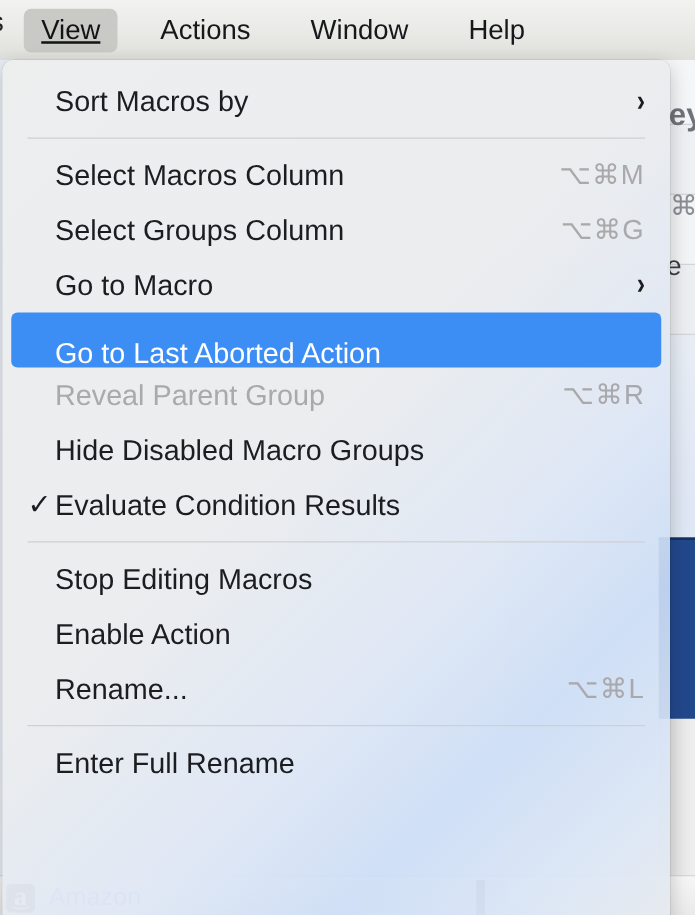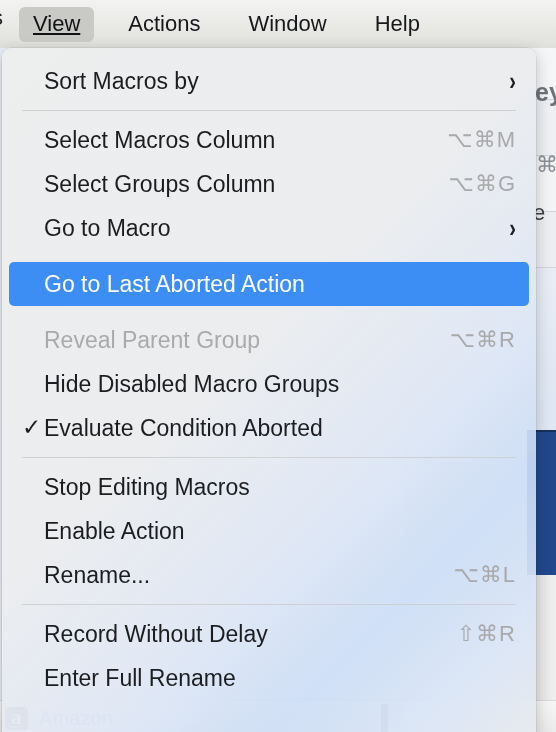--- a/index.html
+++ b/index.html
@@ -229,12 +229,13 @@
   }
   .menu-item.disabled .mi-label { color: #aaaaab; }
   .menu-item.highlight {
-    margin: 12px 7px;
+    margin: 0 7px;
     padding-left: 13px;
     padding-right: 21px;
     width: 520px;
     border-radius: 5px;
     background: #3d8ef4;
+    align-items: flex-end;
   }
   .menu-item.highlight .mi-label { color: #ffffff; }
   .menu-item.highlight .mi-check { color: #ffffff; }

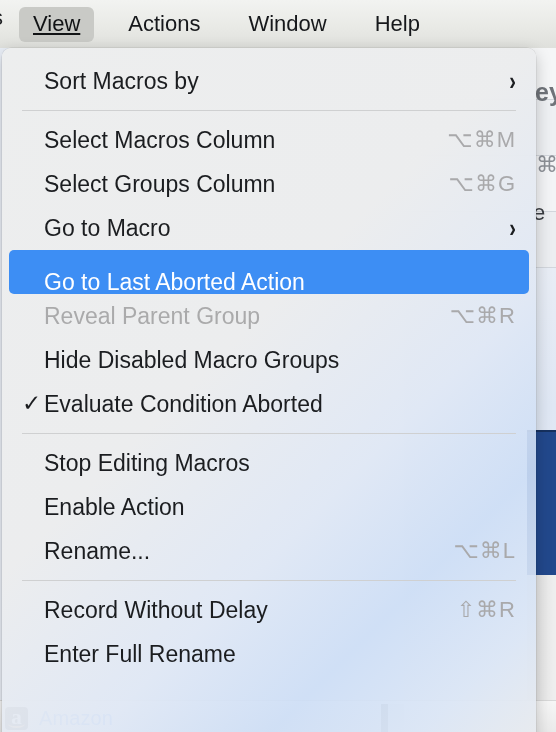--- a/index.html
+++ b/index.html
@@ -339,7 +339,7 @@
       </div>
       <div class="menu-item">
         <span class="mi-check">✓</span>
-        <span class="mi-label">Evaluate Condition Aborted</span>
+        <span class="mi-label">Evaluate Condition Results</span>
       </div>
       <div class="menu-sep"></div>
       <div class="menu-item">

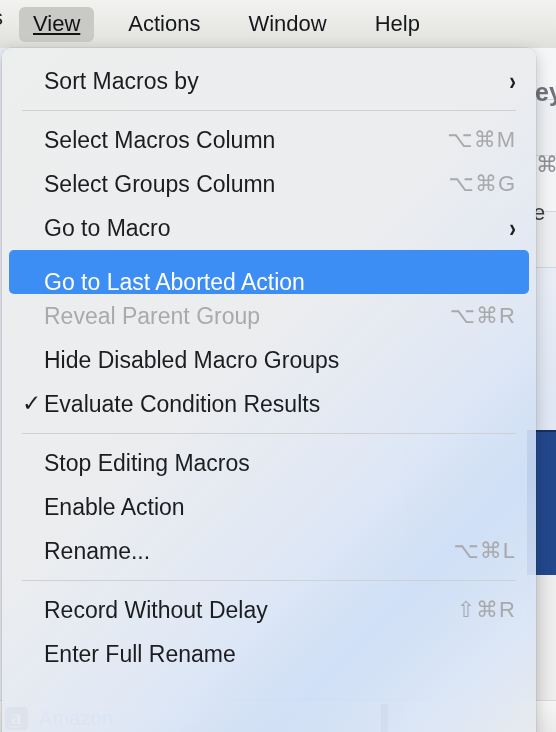--- a/index.html
+++ b/index.html
@@ -358,11 +358,6 @@
       <div class="menu-sep"></div>
       <div class="menu-item">
         <span class="mi-check"></span>
-        <span class="mi-label">Record Without Delay</span>
-        <span class="mi-shortcut">⇧⌘R</span>
-      </div>
-      <div class="menu-item">
-        <span class="mi-check"></span>
         <span class="mi-label">Enter Full Rename</span>
       </div>
     </div>

